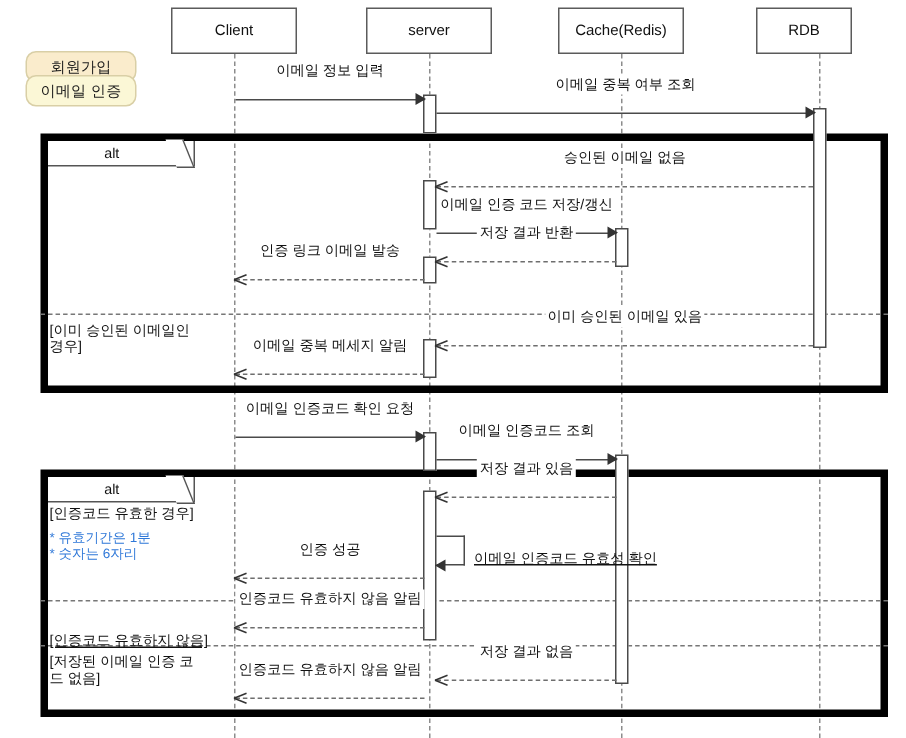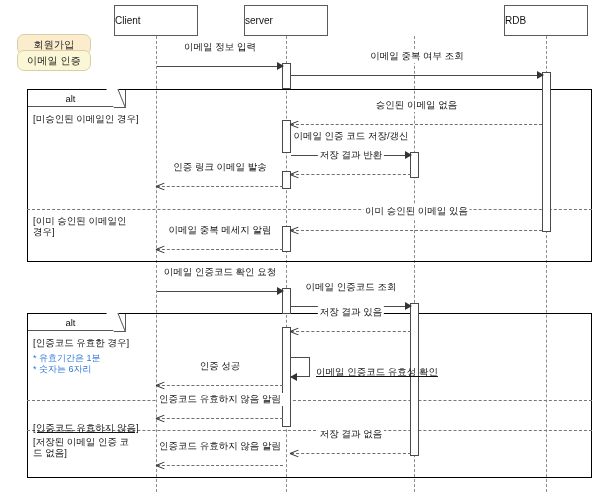--- a/index.html
+++ b/index.html
@@ -34,6 +34,7 @@
     background:#ffffff;
     display:flex;
     align-items:center;
+    justify-content:center;
     font-size:10px;
     color:#111;
     box-sizing:border-box;

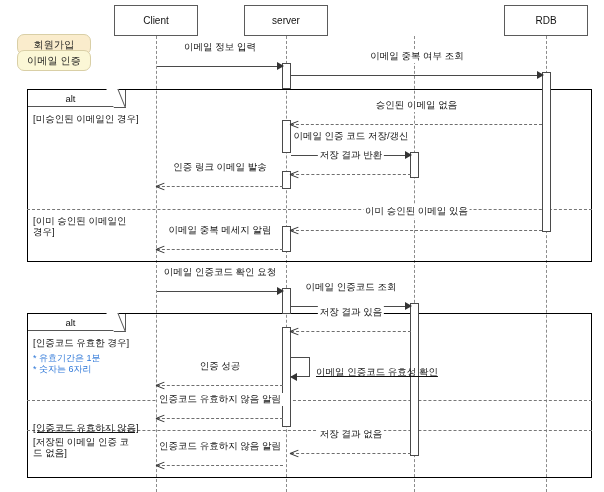--- a/index.html
+++ b/index.html
@@ -188,6 +188,9 @@
   </div>
   <div class="lifeline" style="left:286px;top:36px;height:456px;"></div>
 
+  <div class="head" style="left:372px;top:5px;width:84px;height:31px;">
+    <span>Cache(Redis)</span>
+  </div>
   <div class="lifeline" style="left:414px;top:36px;height:456px;"></div>
 
   <div class="head" style="left:504px;top:5px;width:84px;height:31px;">

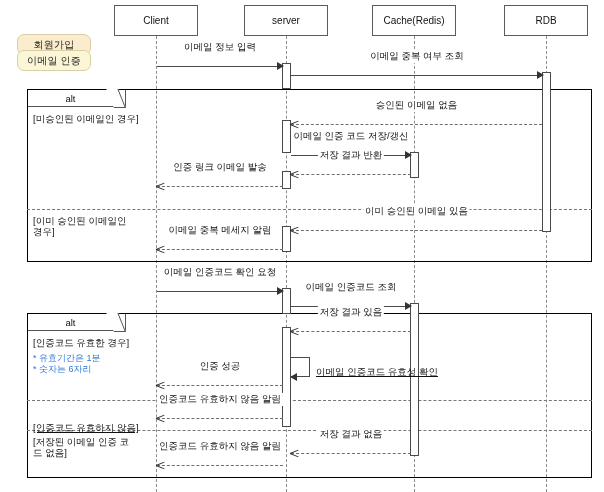--- a/index.html
+++ b/index.html
@@ -193,7 +193,7 @@
   </div>
   <div class="lifeline" style="left:414px;top:36px;height:456px;"></div>
 
-  <div class="head" style="left:504px;top:5px;width:84px;height:31px;">
+  <div class="head" style="left:504px;top:5px;width:64px;height:31px;">
     <span>RDB</span>
   </div>
   <div class="lifeline" style="left:546px;top:36px;height:456px;"></div>

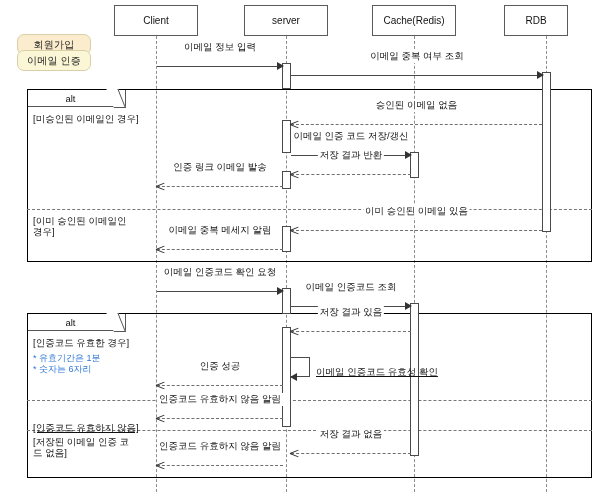--- a/index.html
+++ b/index.html
@@ -118,7 +118,7 @@
   
   .frame{
     position:absolute;
-    border:1px solid #000000;
+    border:5px solid #000000;
     box-sizing:border-box;
     background:transparent;
   }

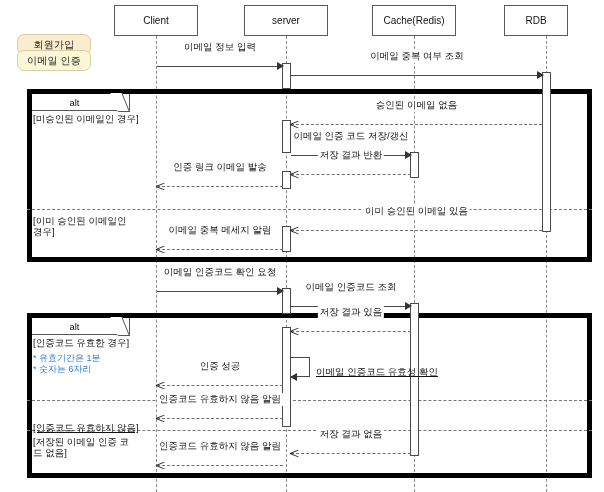--- a/index.html
+++ b/index.html
@@ -205,7 +205,6 @@
     </div>
   </div>
   <div class="divider" style="left:27px;top:209px;width:565px;"></div>
-  <div class="guard" style="left:33px;top:113px;width:120px;">[미승인된 이메일인 경우]</div>
   <div class="guard" style="left:33px;top:215px;width:95px;">[이미 승인된 이메일인 경우]</div>
 
   <div class="frame" style="left:27px;top:313px;width:565px;height:165px;">

